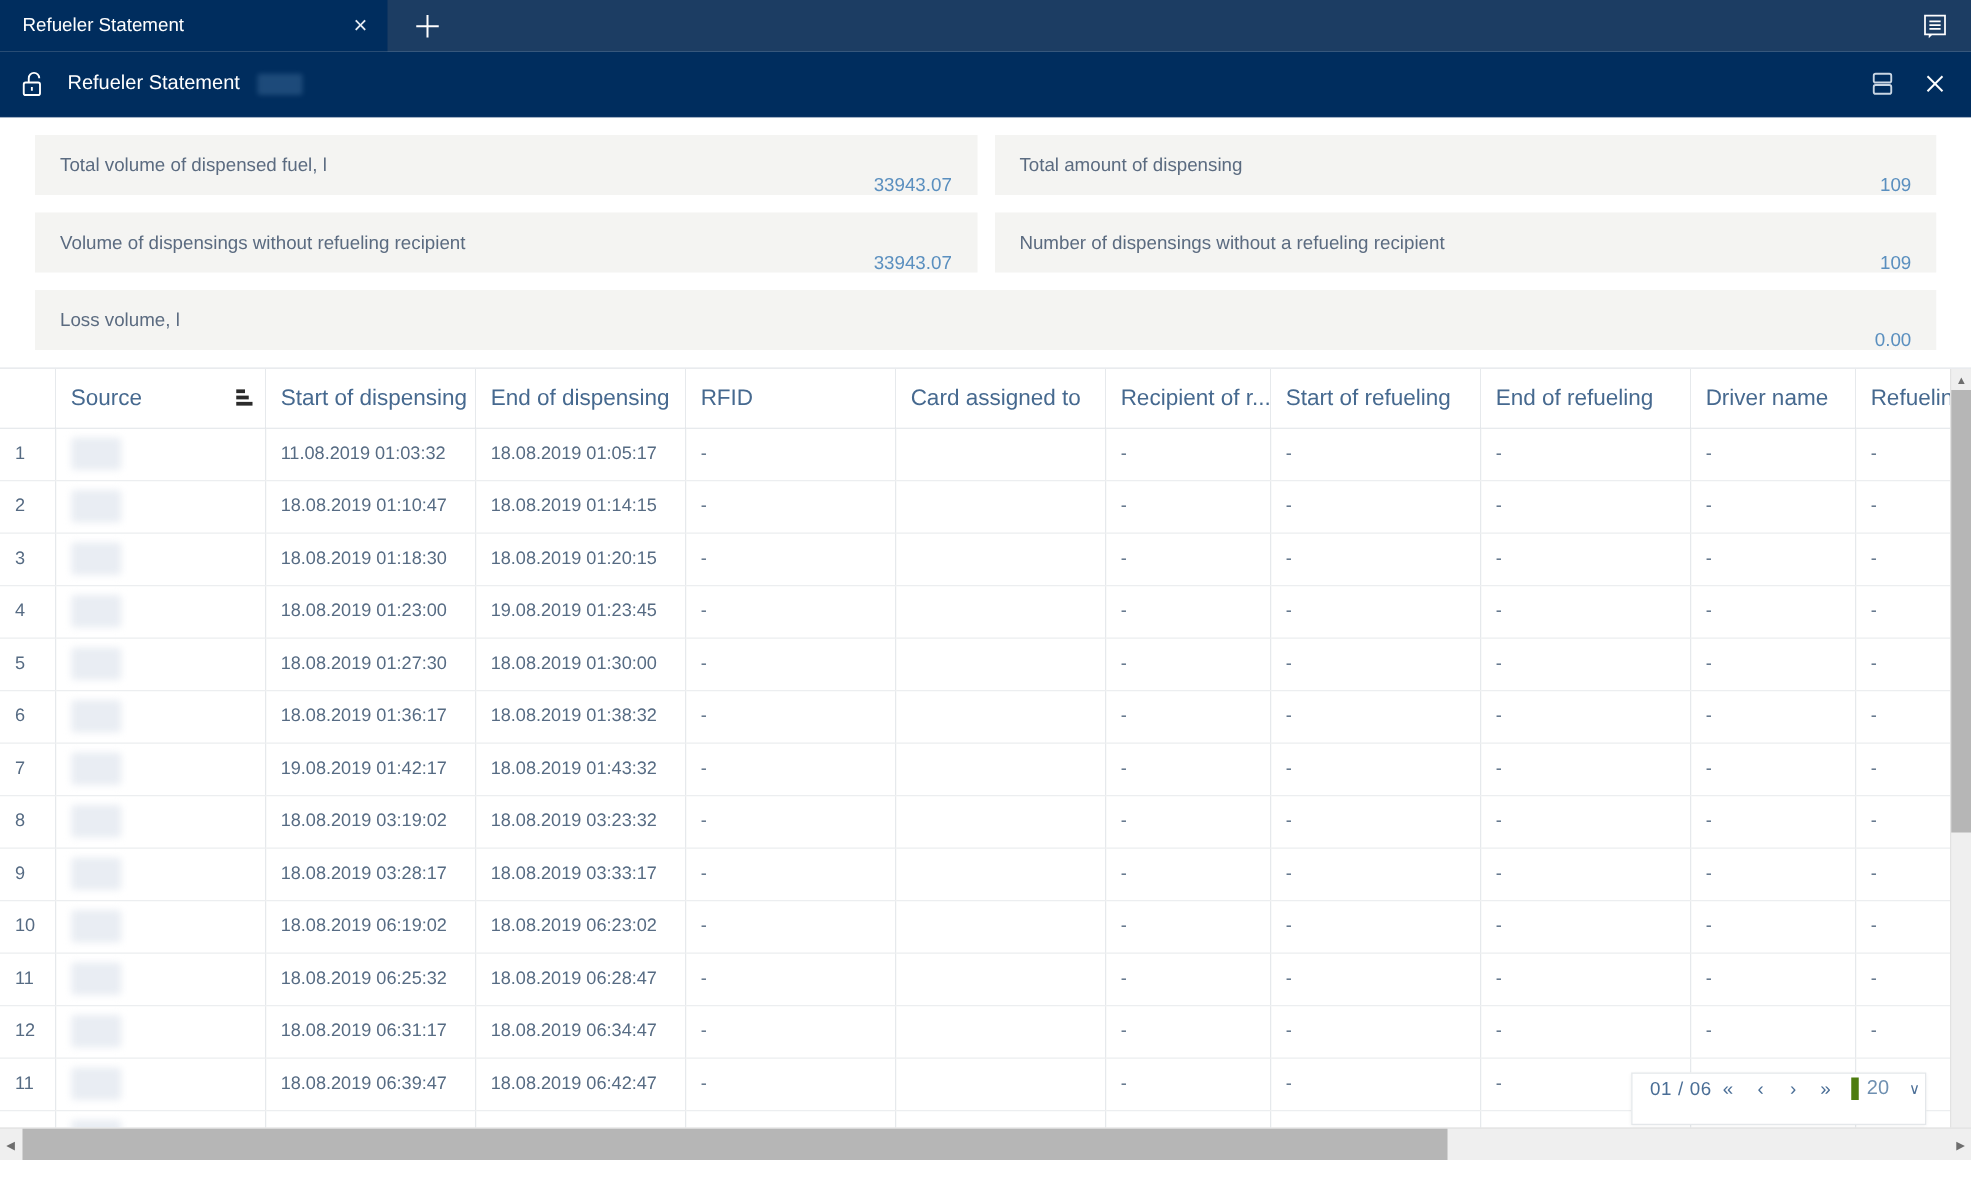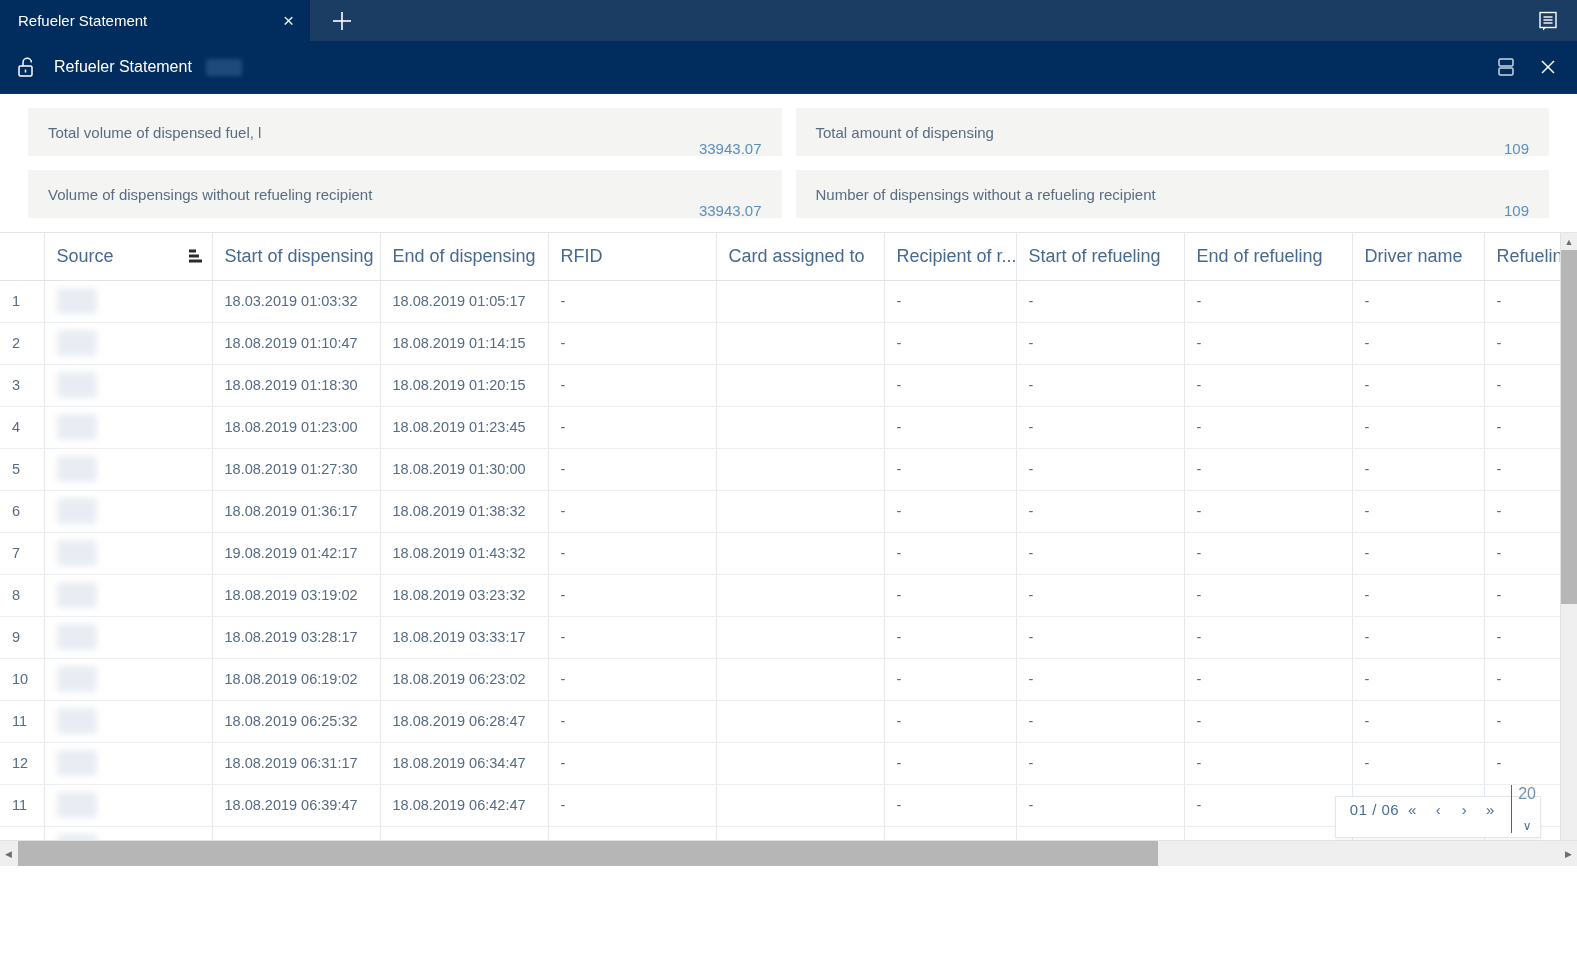--- a/index.html
+++ b/index.html
@@ -333,6 +333,12 @@
     <div class="card">
       <span class="card-label">Number of dispensings without a refueling recipient</span>
       <span class="card-value">109</span>
+    </div>
+  </div>
+  <div class="summary-row">
+    <div class="card">
+      <span class="card-label">Loss volume, l</span>
+      <span class="card-value">0.00</span>
     </div>
   </div>
 </div>

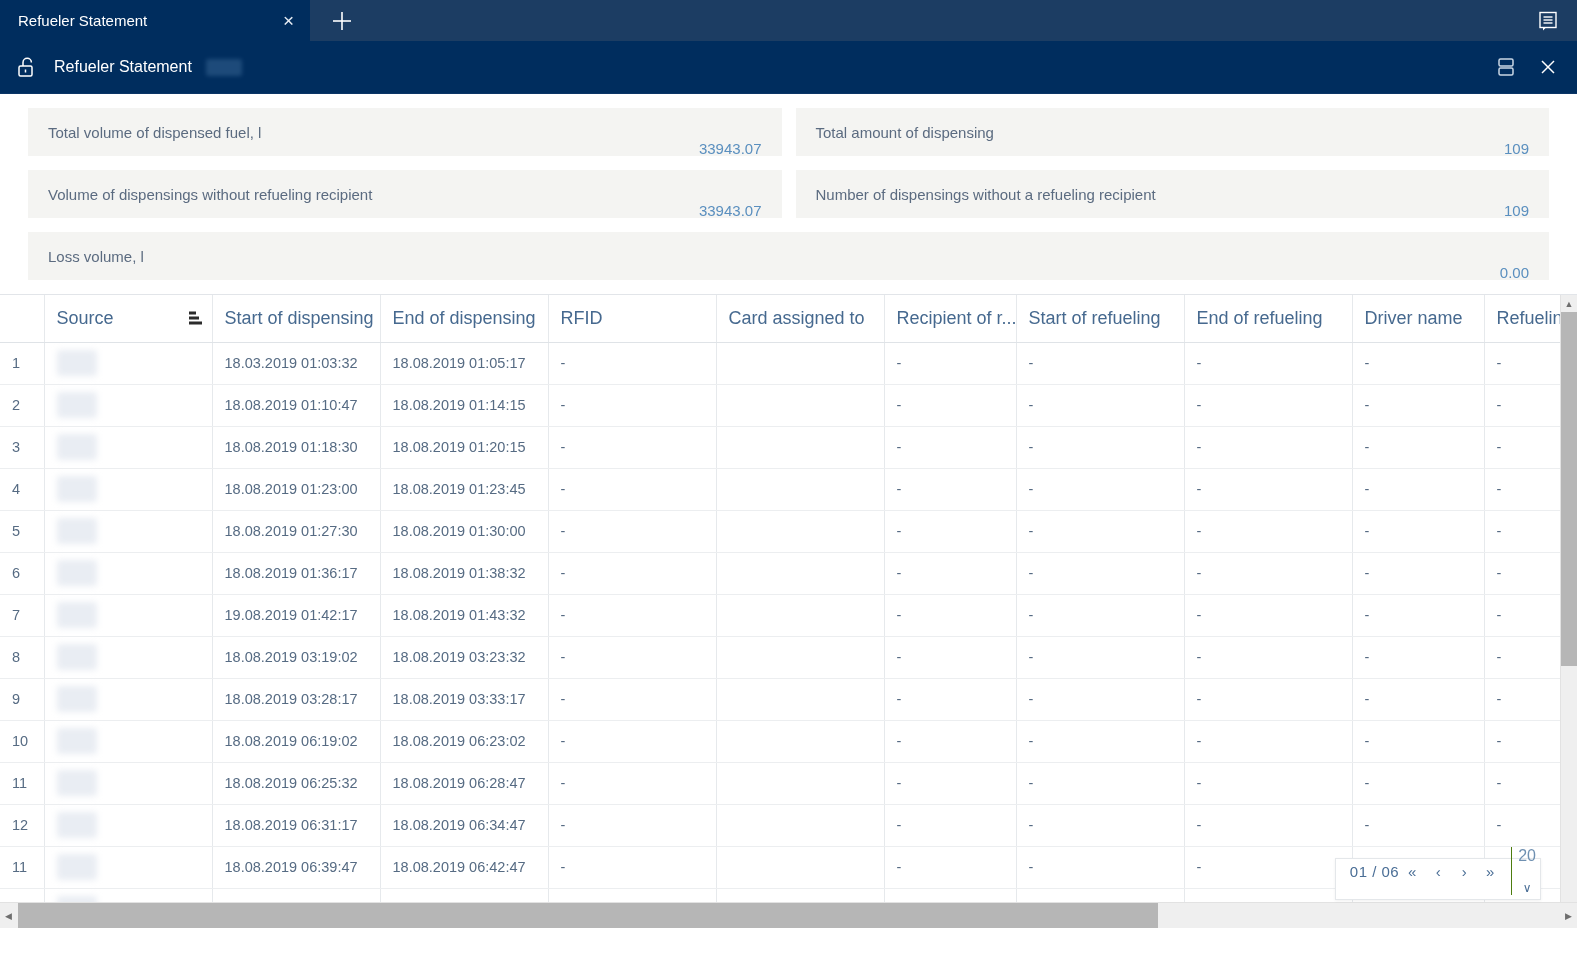--- a/index.html
+++ b/index.html
@@ -373,7 +373,7 @@
           <td class="col-src">
             <div class="src-blur"></div>
           </td>
-          <td class="col-sd">18.03.2019 01:03:32</td>
+          <td class="col-sd">11.08.2019 01:03:32</td>
           <td class="col-ed">18.08.2019 01:05:17</td>
           <td class="col-rfid">-</td>
           <td class="col-card"></td>

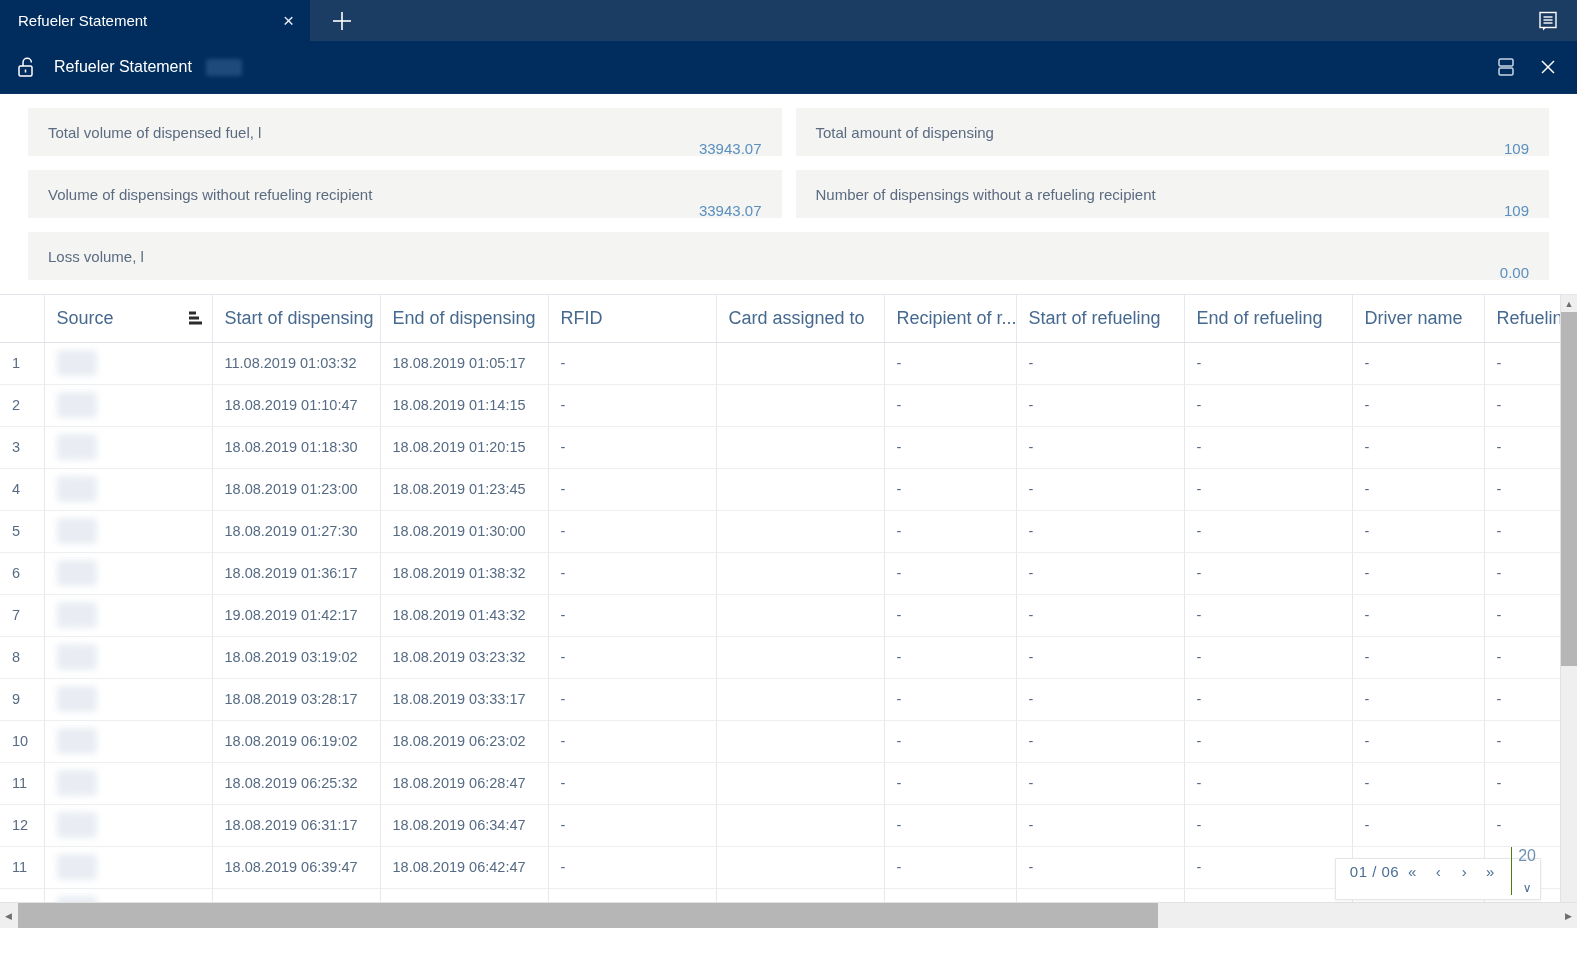--- a/index.html
+++ b/index.html
@@ -419,7 +419,7 @@
             <div class="src-blur"></div>
           </td>
           <td class="col-sd">18.08.2019 01:23:00</td>
-          <td class="col-ed">18.08.2019 01:23:45</td>
+          <td class="col-ed">19.08.2019 01:23:45</td>
           <td class="col-rfid">-</td>
           <td class="col-card"></td>
           <td class="col-rec">-</td>

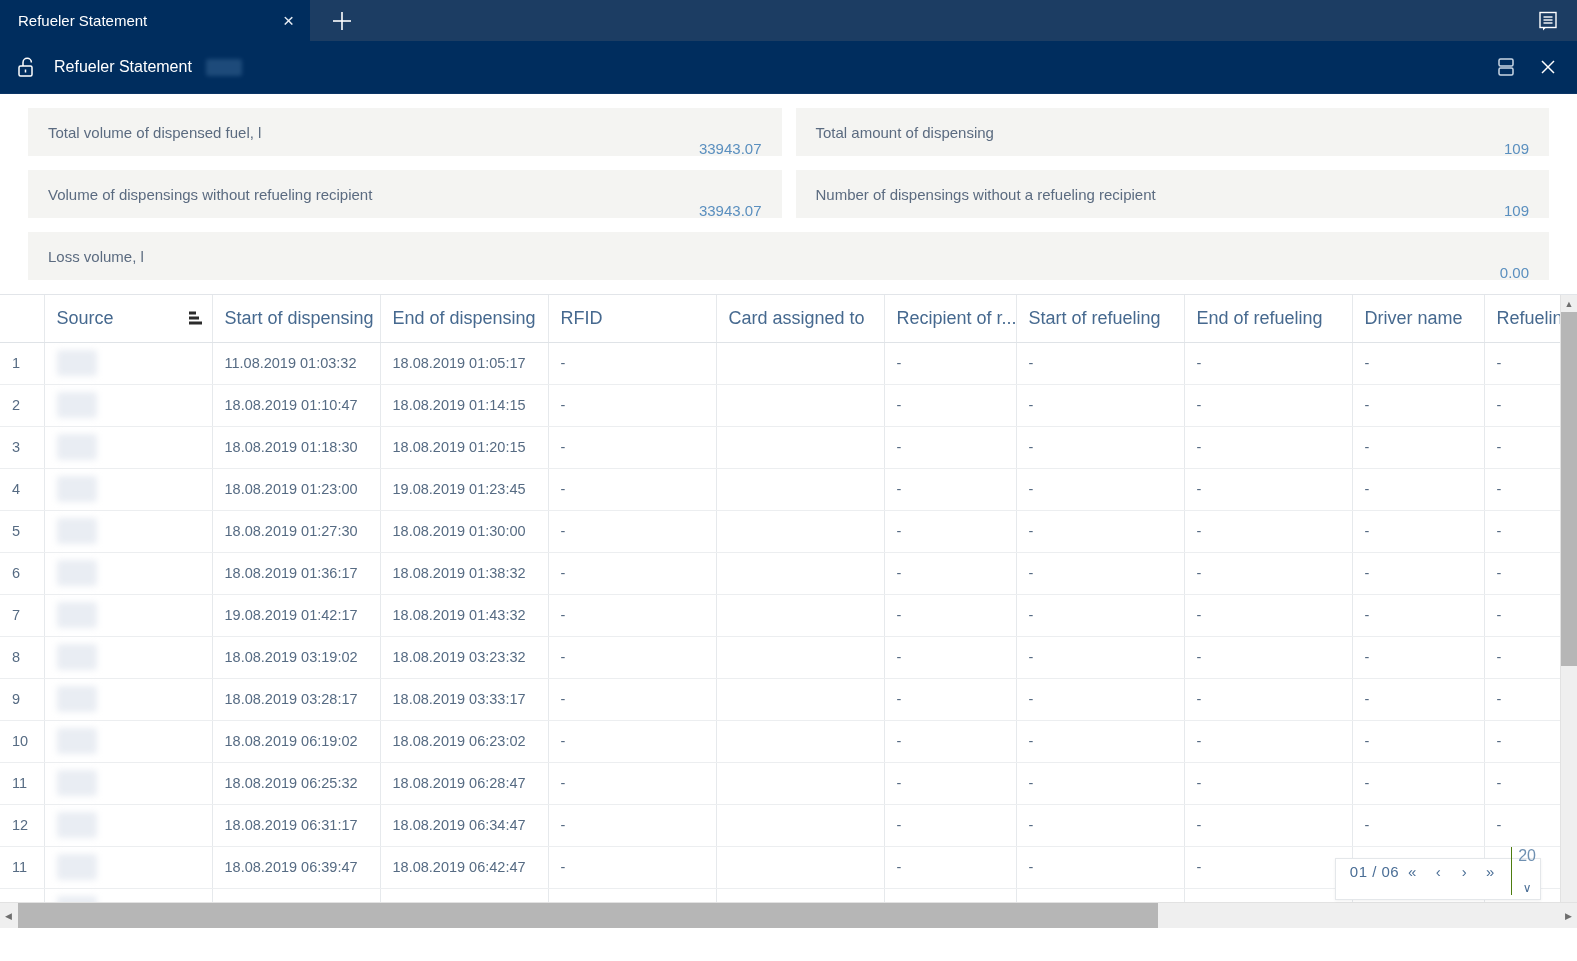--- a/index.html
+++ b/index.html
@@ -254,10 +254,9 @@
     color: #6f90b1;
     font-size: 16px;
     padding-left: 6px;
-    border-left: 1px solid #4d7c0f;
+    border-left: 6px solid #4d7c0f;
     display: flex; align-items: center; gap: 16px;
     cursor: pointer;
-    flex-direction: column;
   }
   .pager .pg-size .chev { color: #4a6e96; font-size: 12px; }
 </style>

